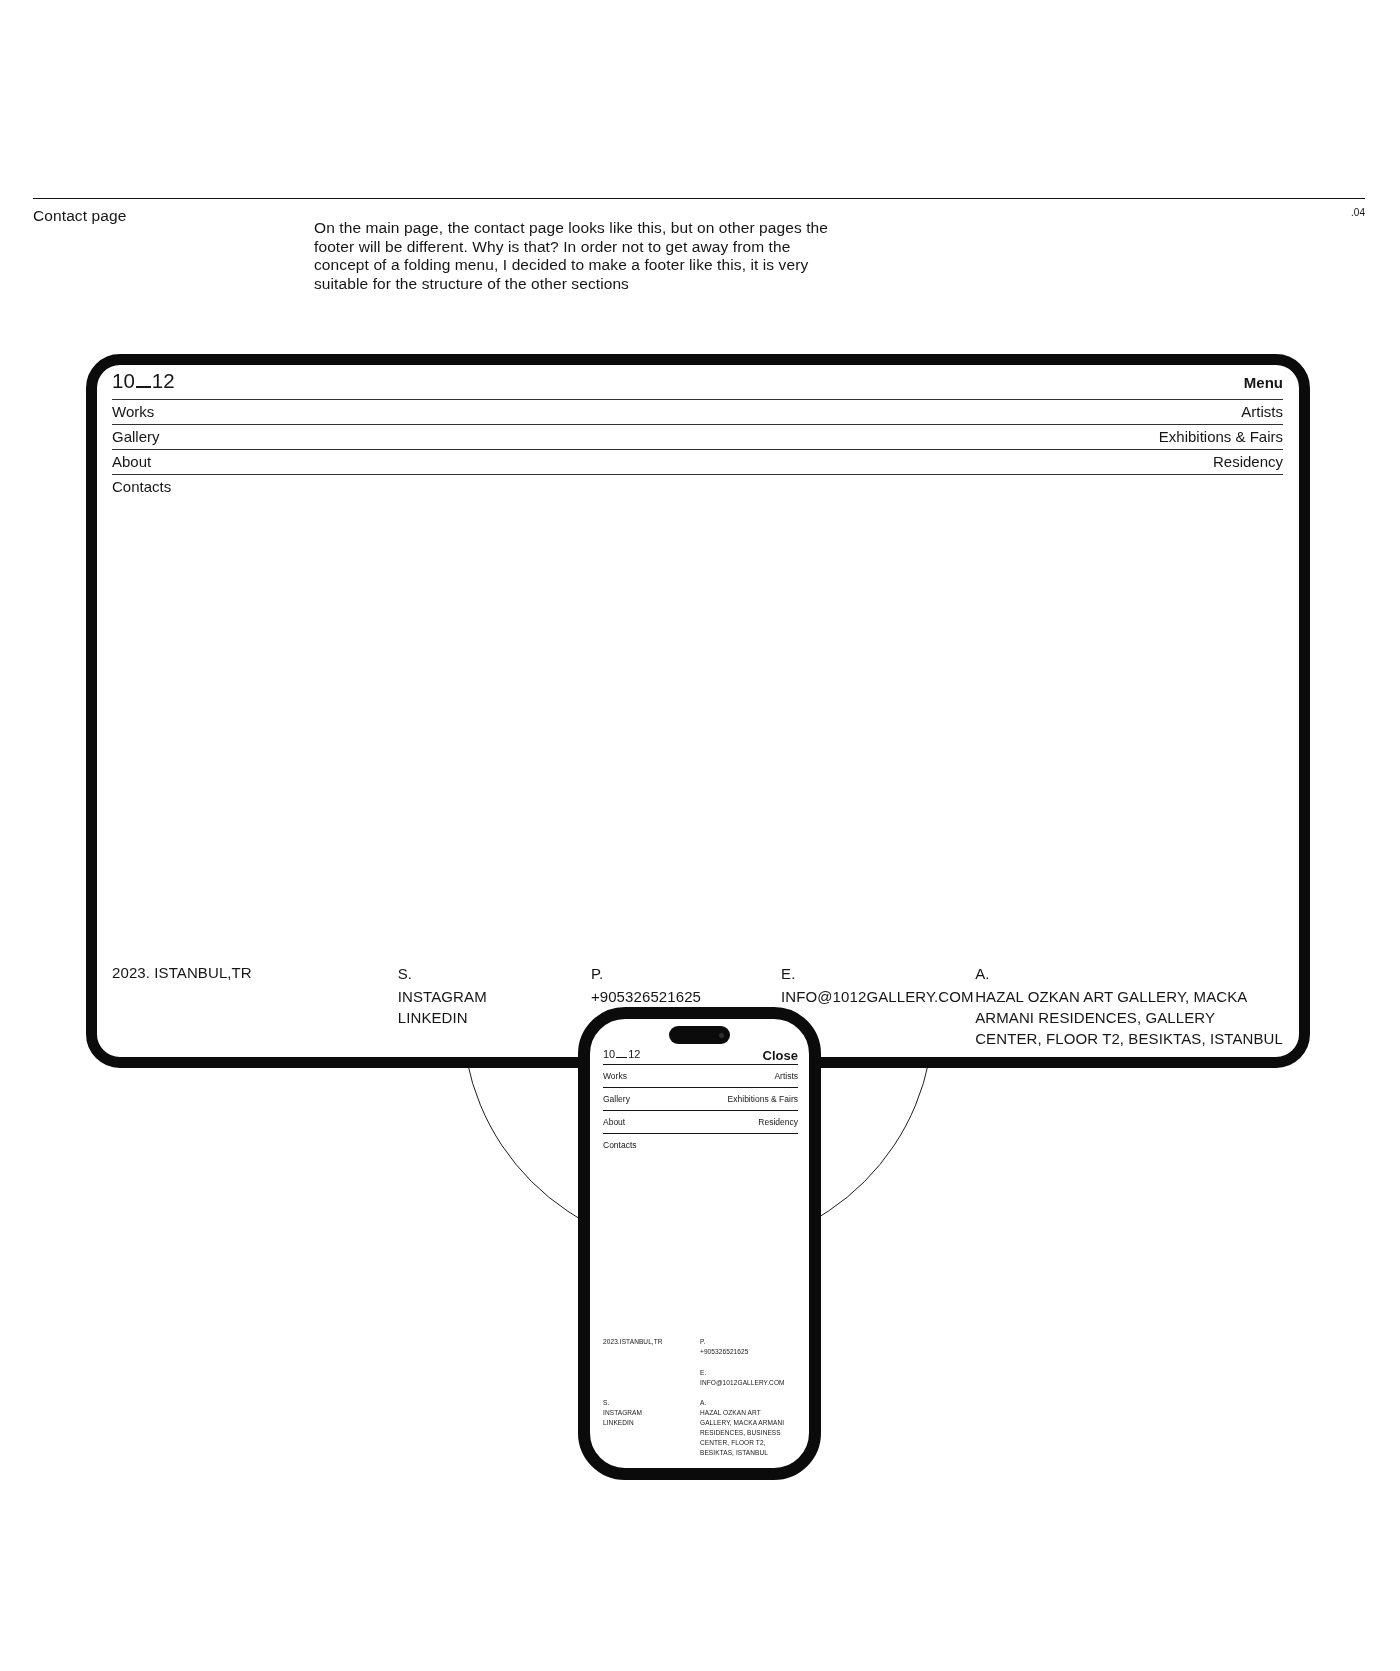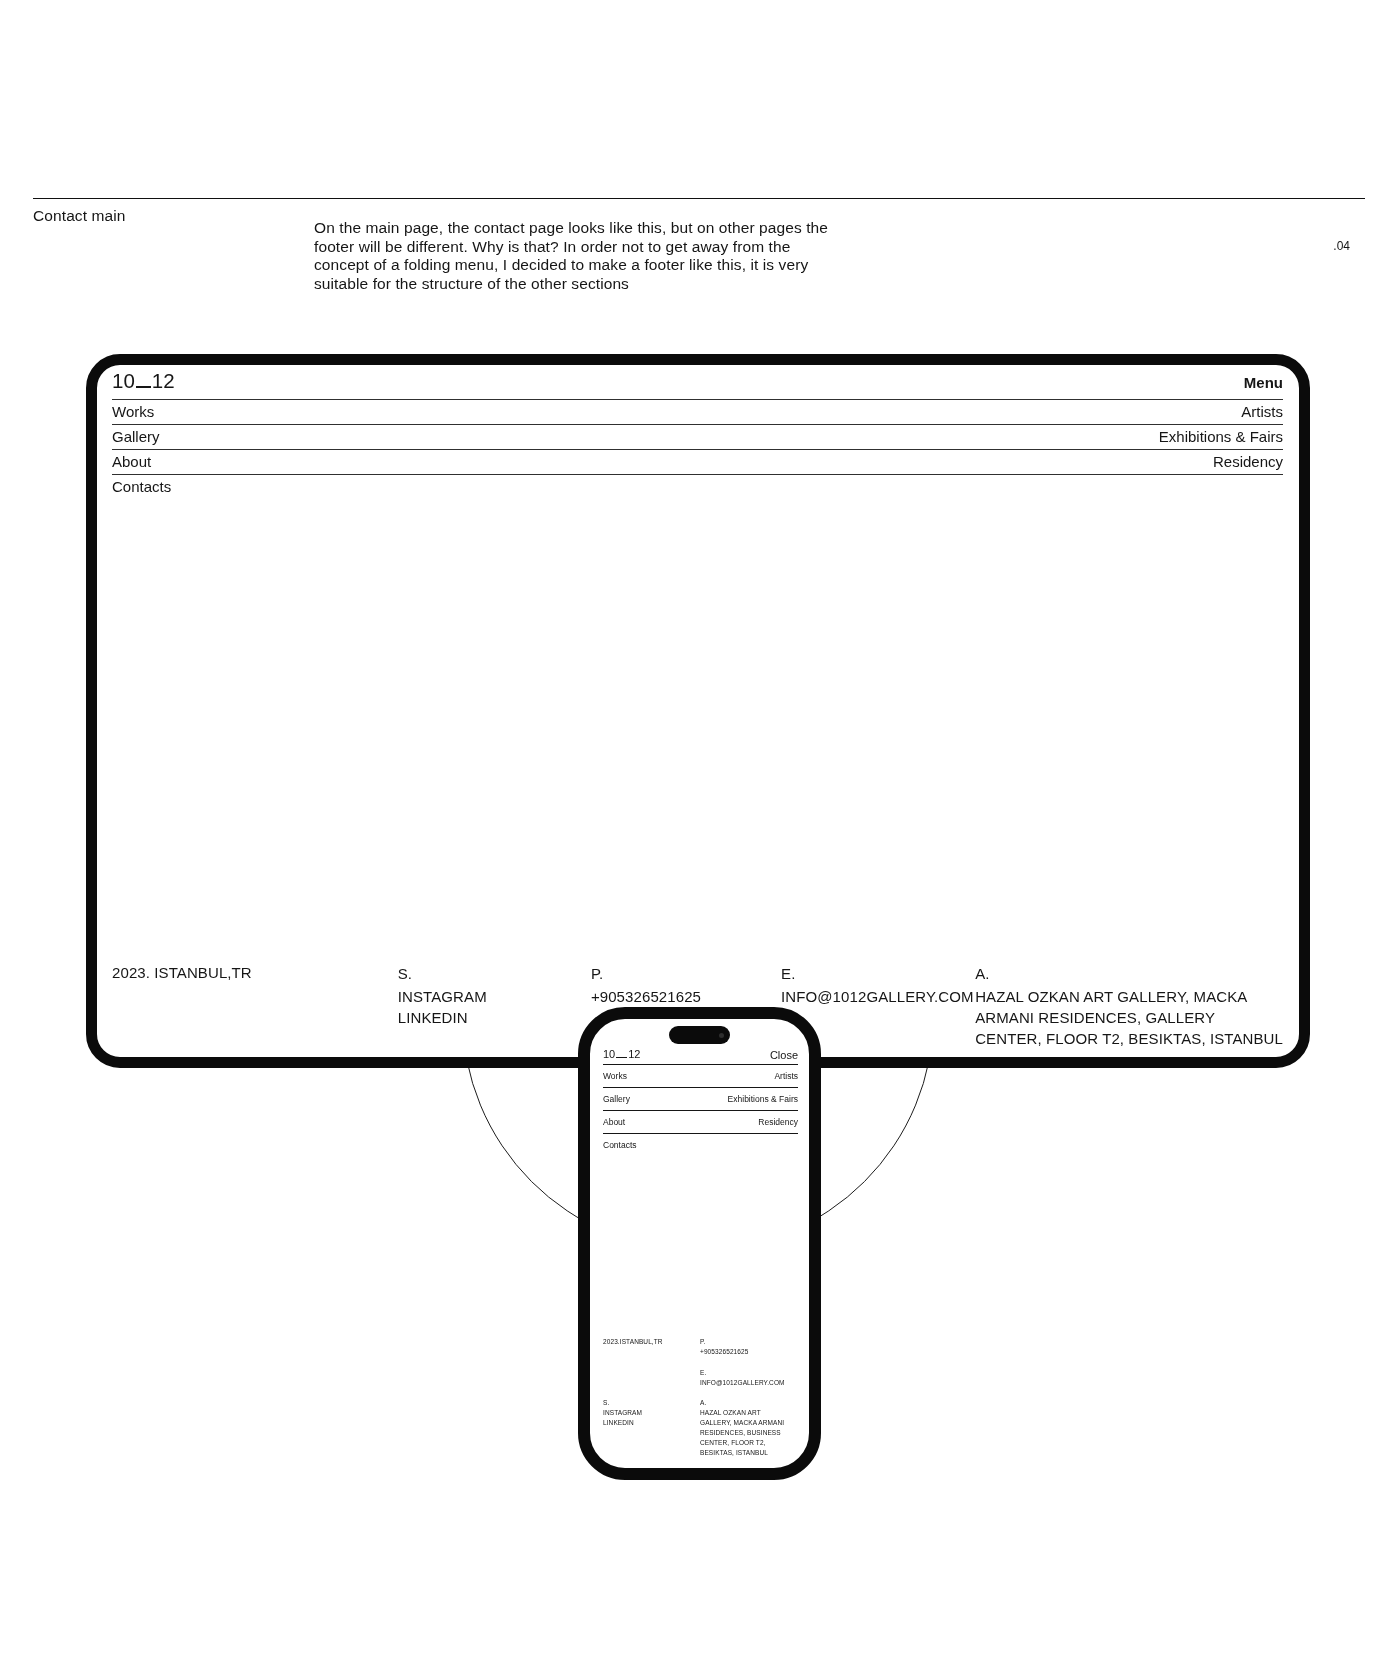--- a/index.html
+++ b/index.html
@@ -73,7 +73,7 @@
 <body>
 
 <div class="top-rule"></div>
-<div class="h-label">Contact main</div>
+<div class="h-label">Contact page</div>
 <p class="h-desc">On the main page, the contact page looks like this, but on other pages the footer will be different. Why is that? In order not to get away from the concept of a folding menu, I decided to make a footer like this, it is very suitable for the structure of the other sections</p>
 <div class="h-num">.04</div>
 

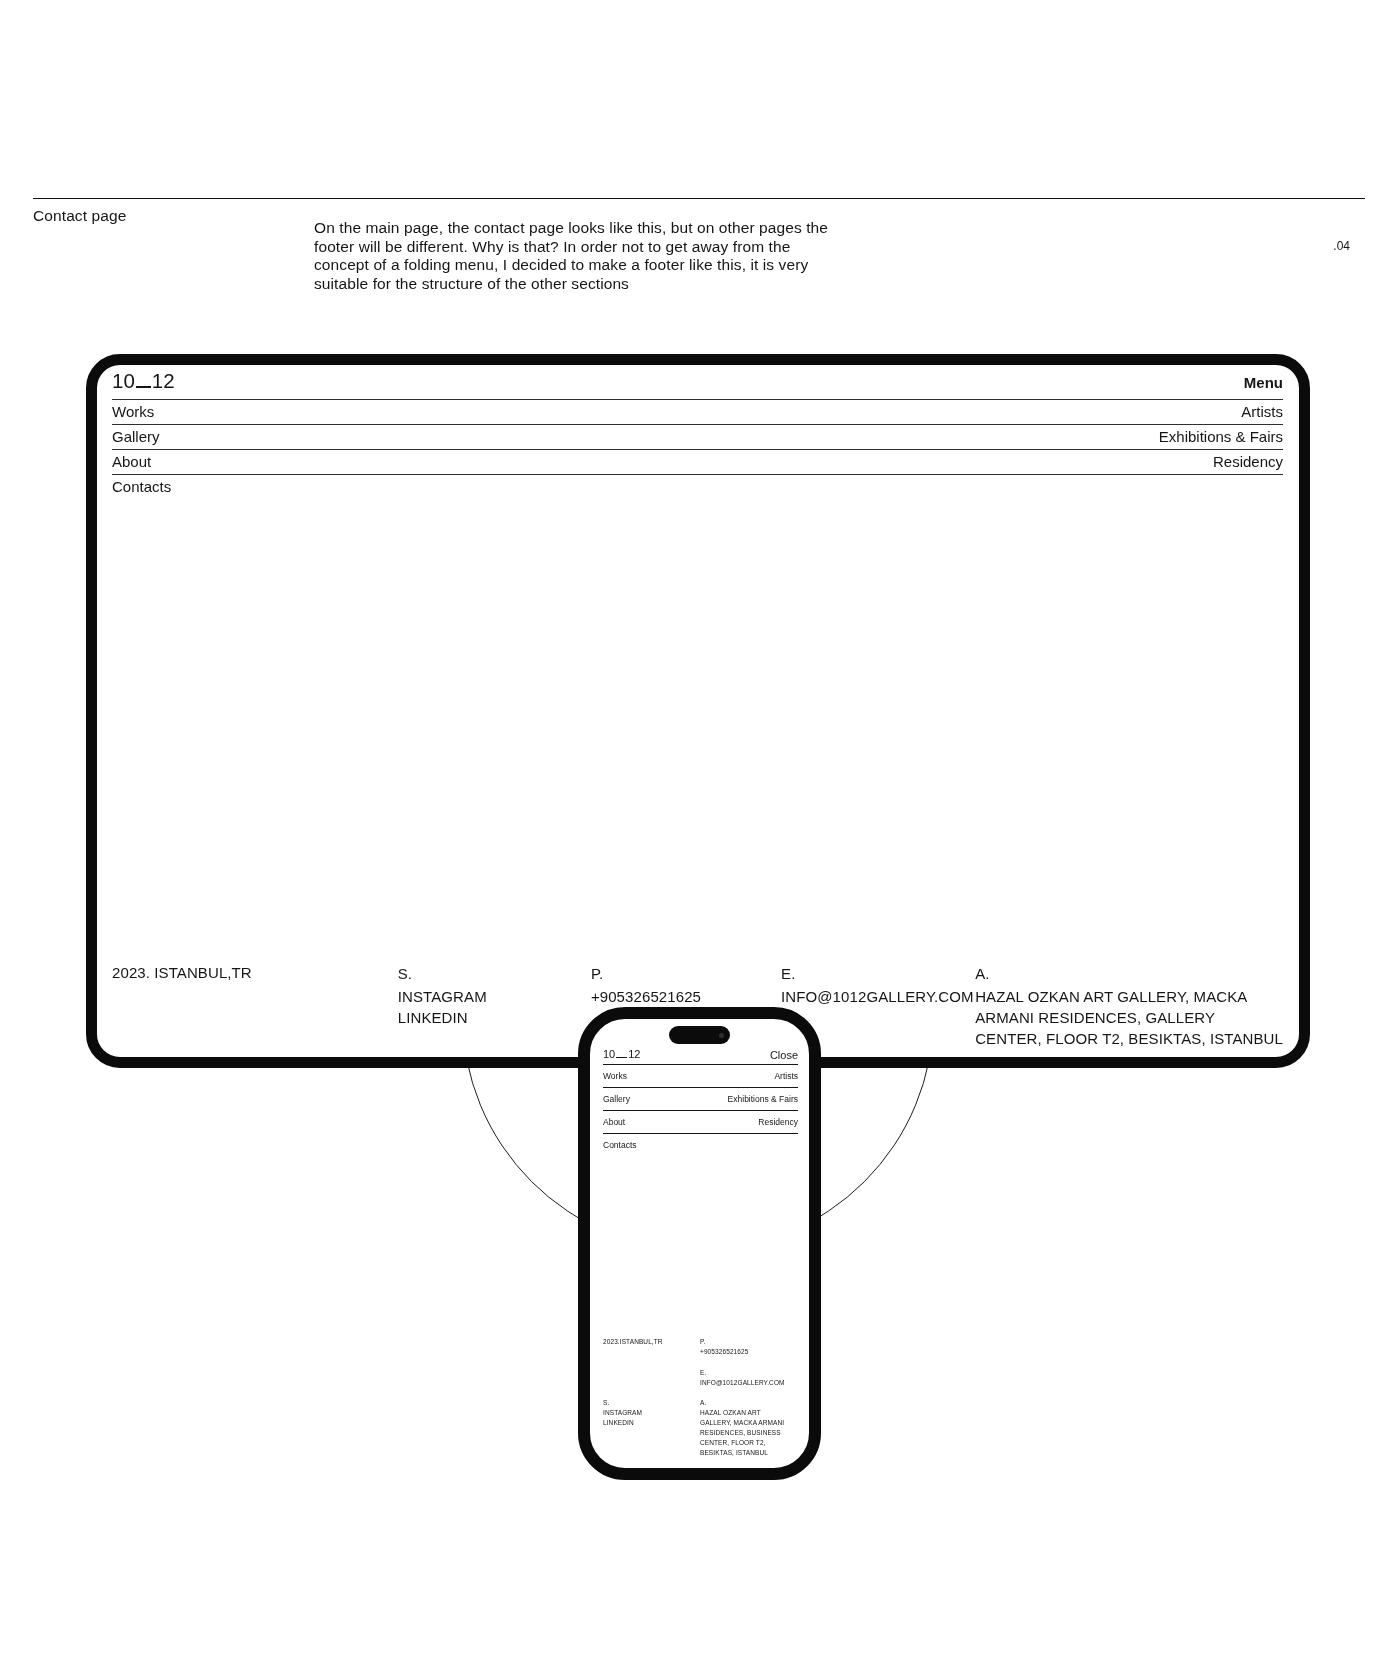--- a/index.html
+++ b/index.html
@@ -12,7 +12,7 @@
   .h-label{position:absolute;left:33px;top:207px;font-size:15.5px;letter-spacing:0.1px;}
   .h-desc{position:absolute;left:302px;top:207px;width:535px;margin:12px;
           font-size:15.5px;line-height:18.6px;letter-spacing:0.1px;}
-  .h-num{position:absolute;right:50px;top:207px;font-size:12px;margin-top:32px;}
+  .h-num{position:absolute;right:35px;top:207px;font-size:10px;}
 
   
   .circle{position:absolute;left:462px;top:779px;width:470px;height:470px;

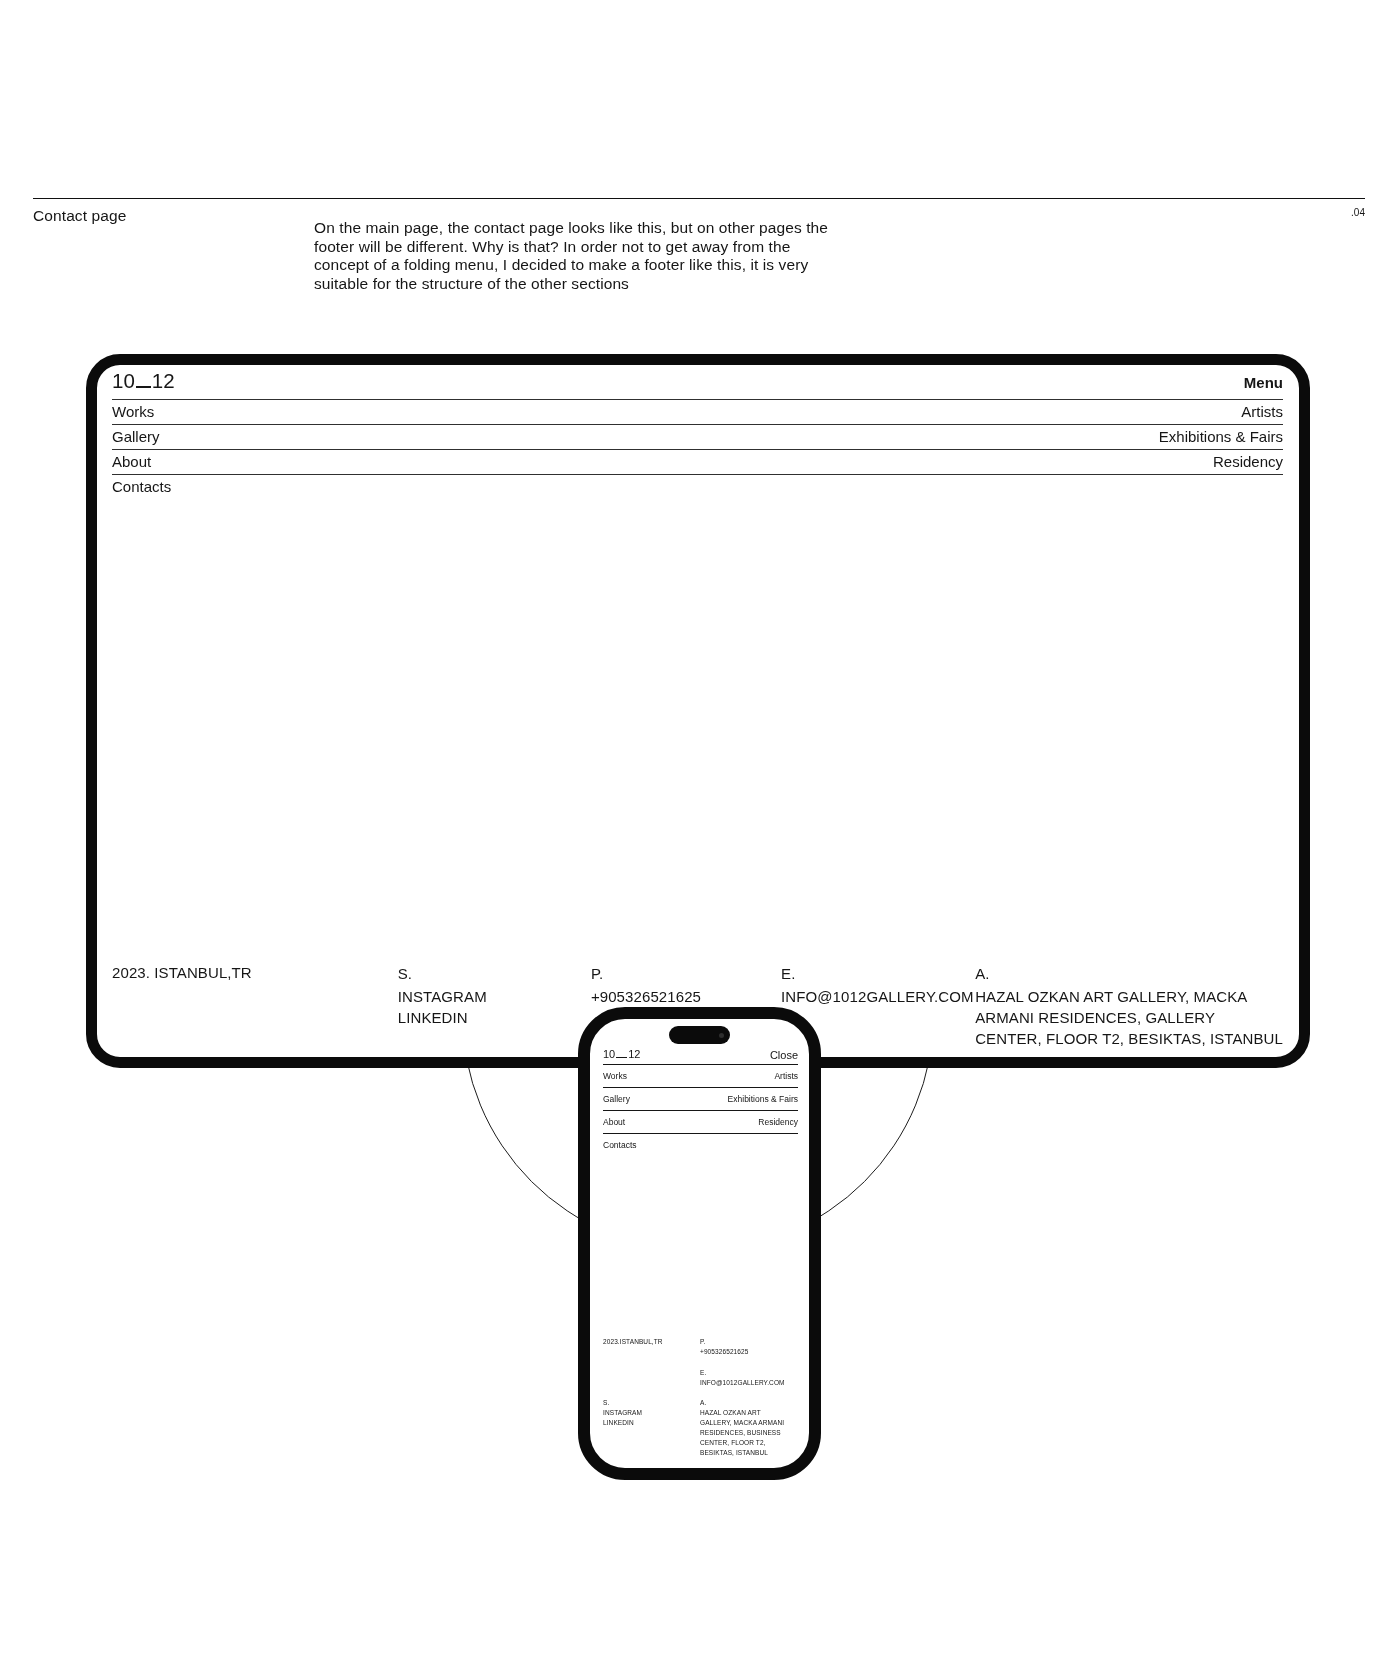--- a/index.html
+++ b/index.html
@@ -56,7 +56,7 @@
   .p-logo-row{display:flex;justify-content:space-between;align-items:flex-end;
               padding:0 0 4px;border-bottom:1px solid #161616;}
   .p-logo{font-size:11px;line-height:12px;}
-  .p-menu-toggle{font-size:11px;line-height:9px;}
+  .p-menu-toggle{font-size:13px;line-height:9px;font-weight:bold;}
   .p-row{display:flex;justify-content:space-between;font-size:8.5px;line-height:10px;
          padding:6px 0 6px;border-bottom:1px solid #161616;}
   .p-row.last{border-bottom:none;}

